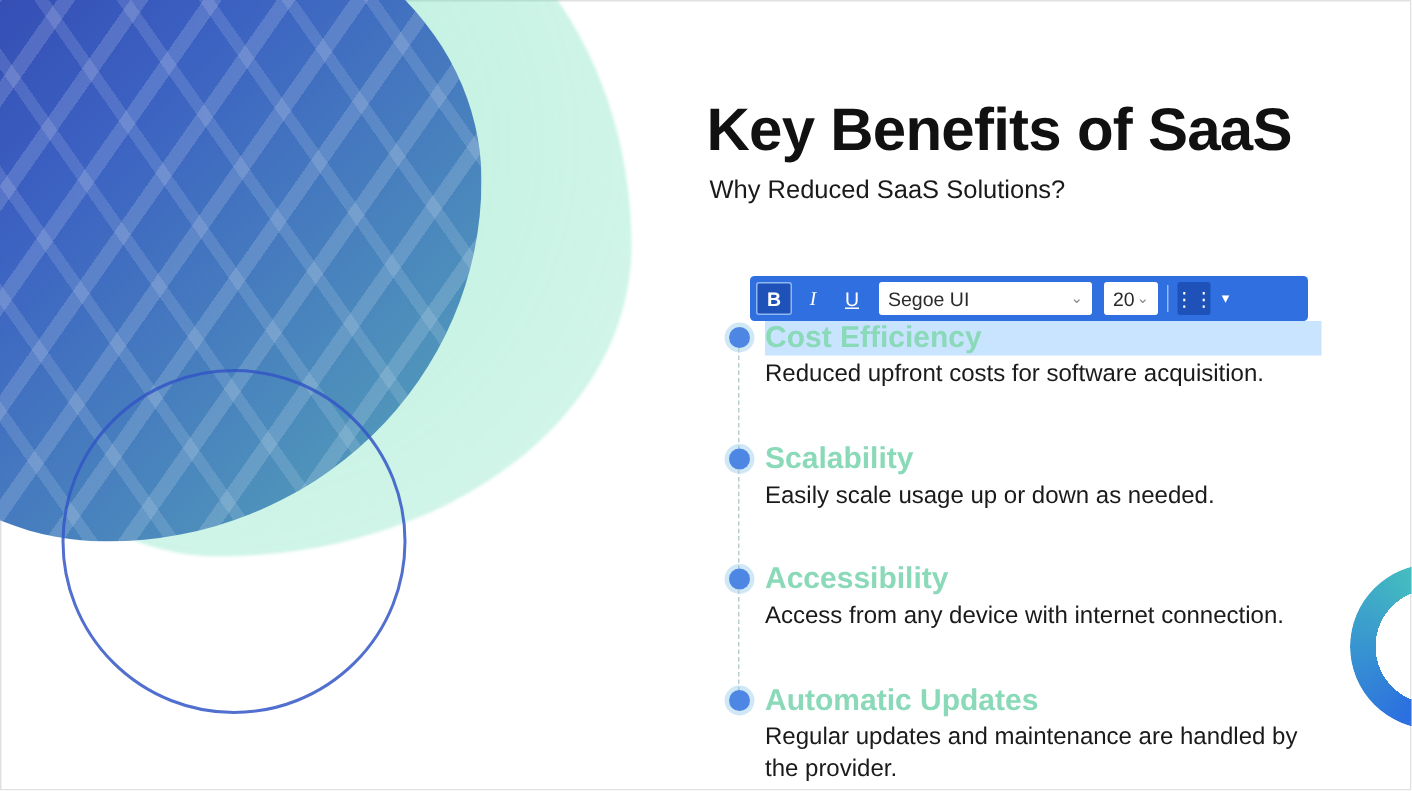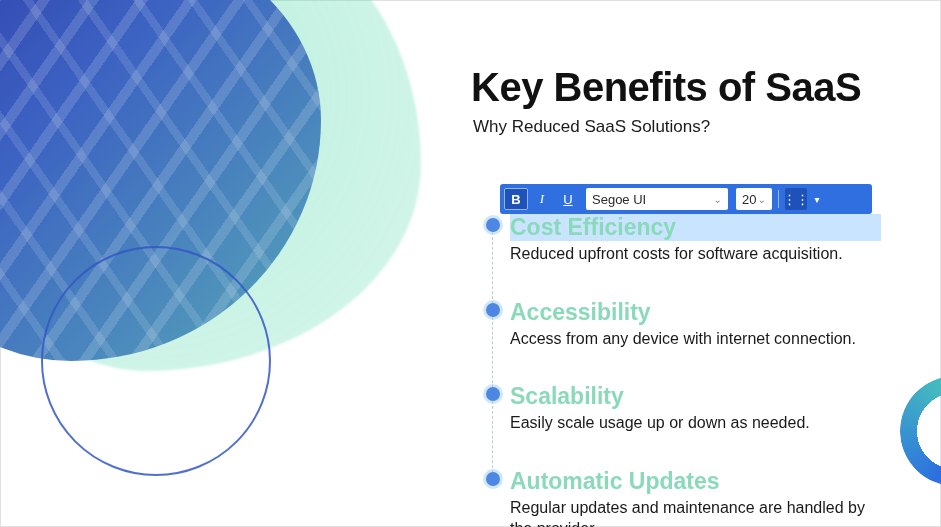--- a/index.html
+++ b/index.html
@@ -90,7 +90,7 @@
     box-shadow: 0 0 0 3px rgba(120,190,230,0.35);
   }
   .item h3 {
-    font-size: 23px;
+    font-size: 20px;
     font-weight: 700;
     color: #8ad9b9;
     margin-bottom: 2px;

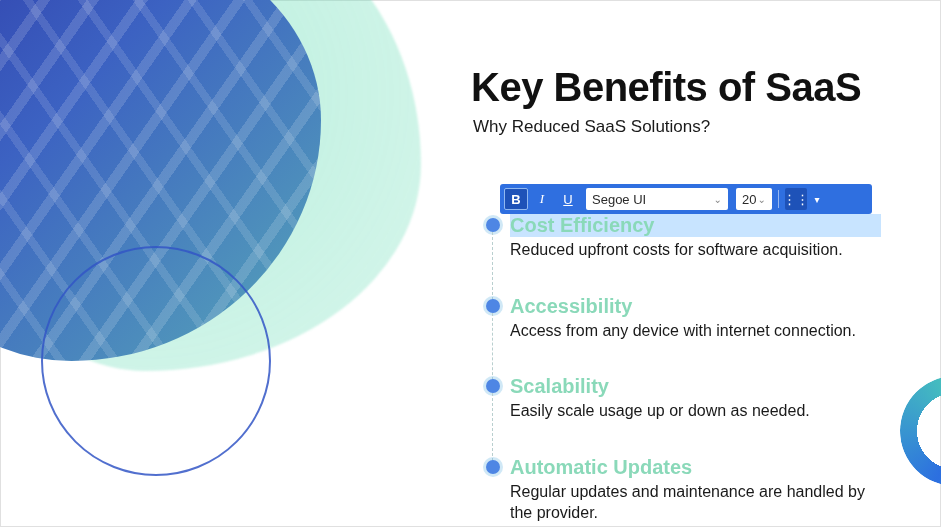--- a/index.html
+++ b/index.html
@@ -203,17 +203,17 @@
     <div class="item">
       <div class="dot"></div>
       <div class="timeline-line"></div>
+      <h3><span>Scalability</span></h3>
+      <p>Easily scale usage up or down as needed.</p>
+    </div>
+    <div class="item">
+      <div class="dot"></div>
+      <div class="timeline-line"></div>
       <h3><span>Accessibility</span></h3>
       <p>Access from any device with internet connection.</p>
     </div>
     <div class="item">
       <div class="dot"></div>
-      <div class="timeline-line"></div>
-      <h3><span>Scalability</span></h3>
-      <p>Easily scale usage up or down as needed.</p>
-    </div>
-    <div class="item">
-      <div class="dot"></div>
       <h3><span>Automatic Updates</span></h3>
       <p>Regular updates and maintenance are handled by the provider.</p>
     </div>

